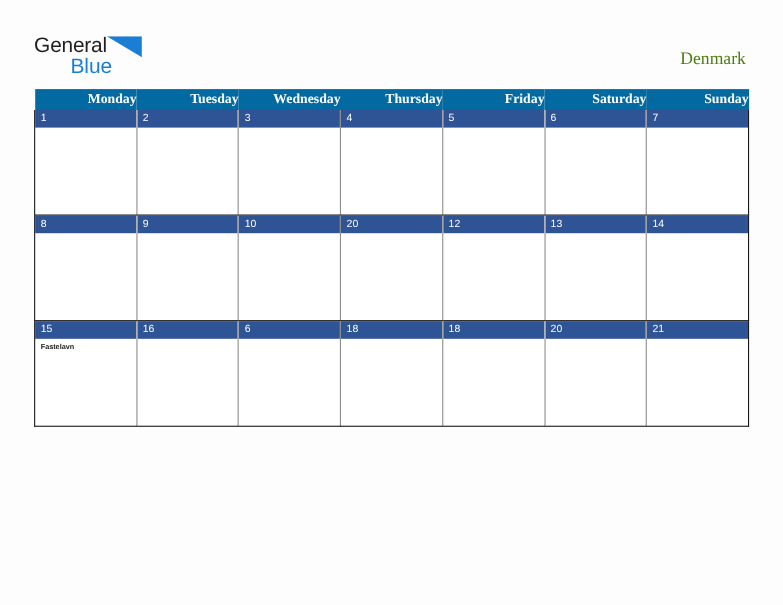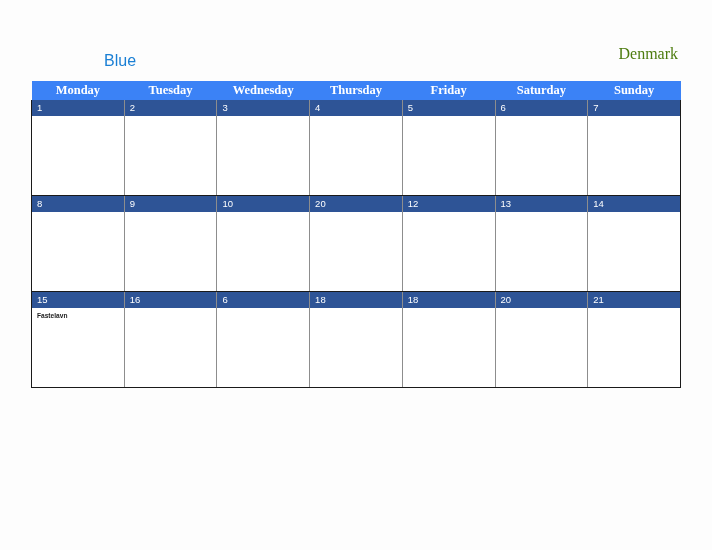--- a/index.html
+++ b/index.html
@@ -148,6 +148,11 @@
 <div class="header">
 
   <div class="logo">
+    <div class="logo-row1">
+      <span class="logo-general">General</span><span class="logo-triangle"><svg width="32" height="19" viewBox="0 0 32 19">
+            <polygon points="0,0 32,0 32,19" fill="#1a7fd4"></polygon>
+          </svg></span>
+    </div>
     <div class="logo-row2">Blue</div>
   </div>
 

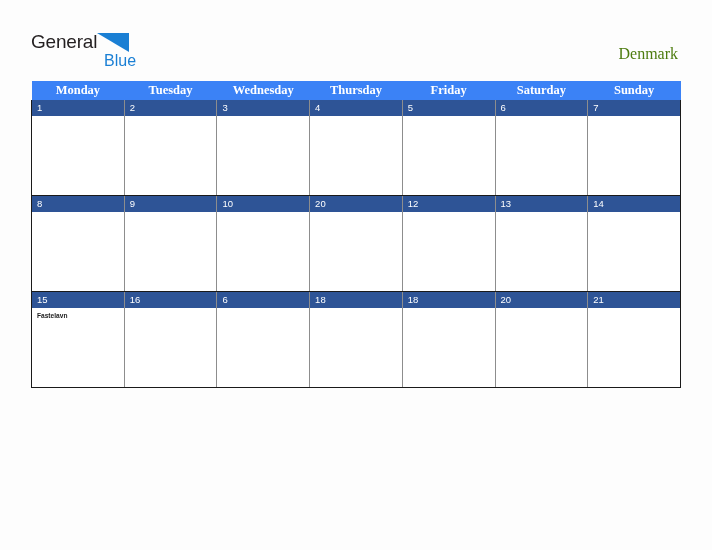--- a/index.html
+++ b/index.html
@@ -55,11 +55,10 @@
     left: 33px;
     top: 19px;
     font-family: "Liberation Sans", sans-serif;
-    font-size: 16px;
+    font-size: 19px;
     color: #1a7fd4;
     line-height: 22px;
     white-space: nowrap;
-    margin-left: 40px;
   }
   .cal-title {
     position: absolute;

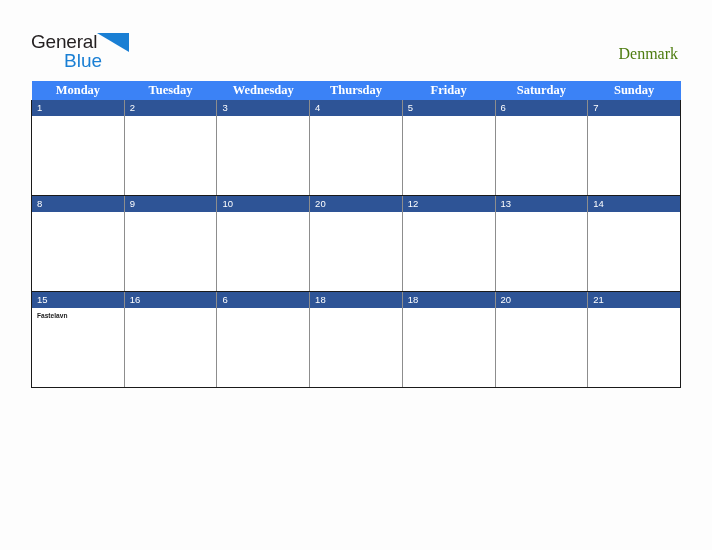--- a/index.html
+++ b/index.html
@@ -91,14 +91,14 @@
     table-layout: fixed;
   }
   .calendar th {
-    background: #3b82f6;
+    background: #0369a1;
     color: #ffffff;
     font-family: "Liberation Serif", serif;
     font-size: 12.5px;
     font-weight: bold;
     height: 19px;
     padding: 0;
-    text-align: center;
+    text-align: right;
     border: none;
   }
   .calendar td {

